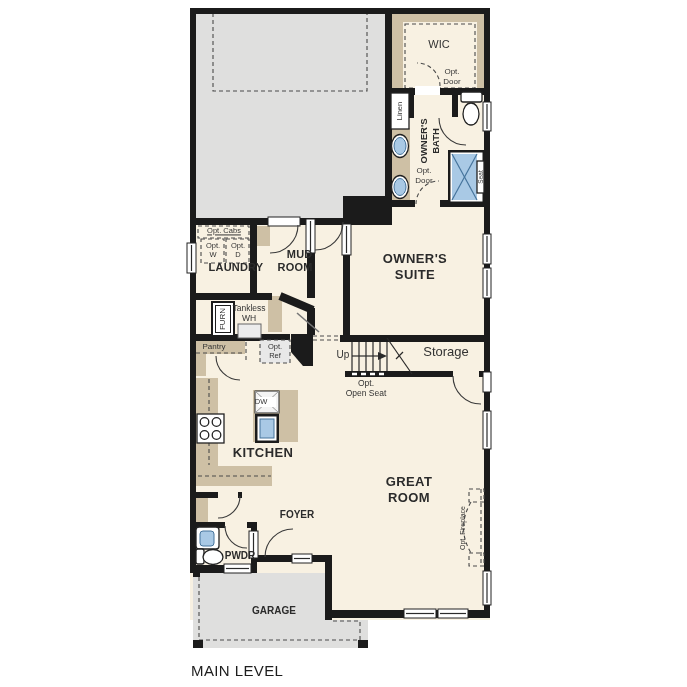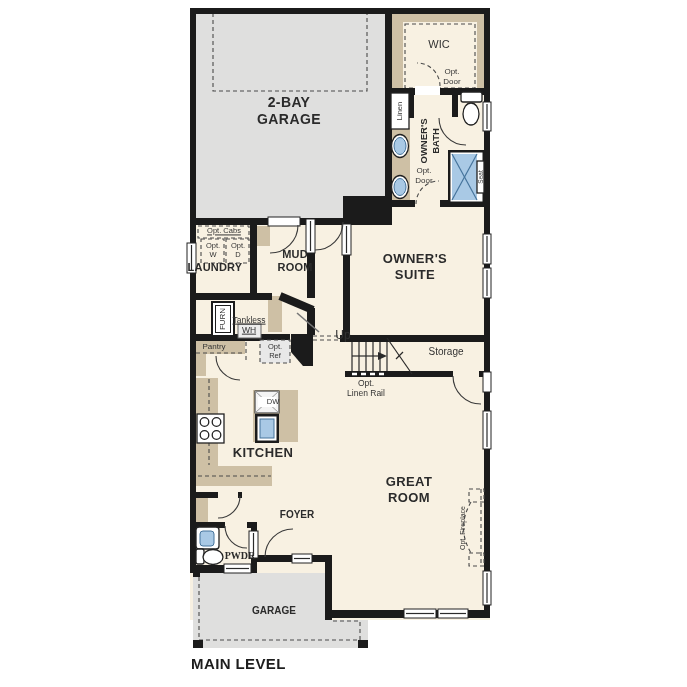--- a/index.html
+++ b/index.html
@@ -283,10 +283,6 @@
   </g>
 </svg>
 
-<div class="lbl big2" style="left:289px;top:111px;">
-  <span>2-BAY</span>
-  <span>GARAGE</span>
-</div>
 <div class="lbl" style="left:439px;top:45px;font-size:11px;color:#333;">WIC</div>
 <div class="lbl tiny" style="left:452px;top:77px;">
   <span>Opt.</span>

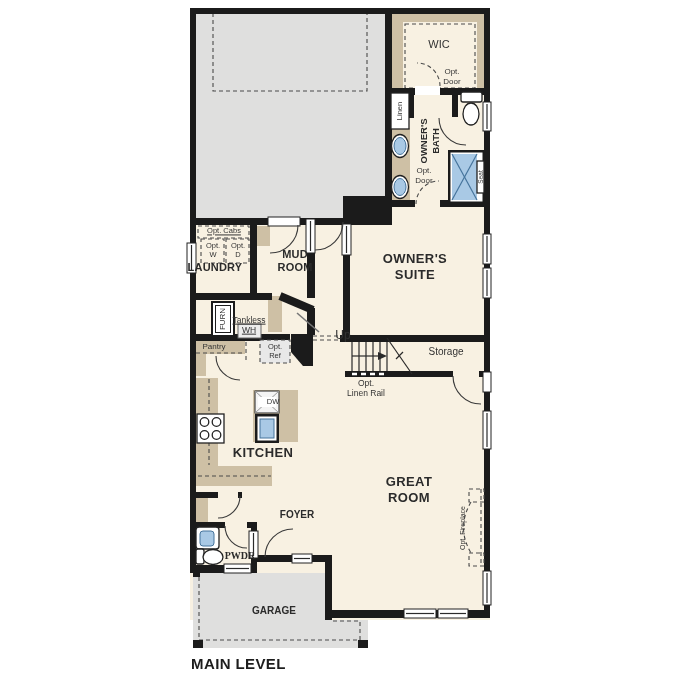--- a/index.html
+++ b/index.html
@@ -312,7 +312,7 @@
   <span>D</span>
 </div>
 <div class="lbl mid" style="left:215px;top:268px;">LAUNDRY</div>
-<div class="lbl mid" style="left:295px;top:261px;">
+<div class="lbl mid" style="left:295px;top:261px;text-align:right;">
   <span>MUD</span>
   <span>ROOM</span>
 </div>

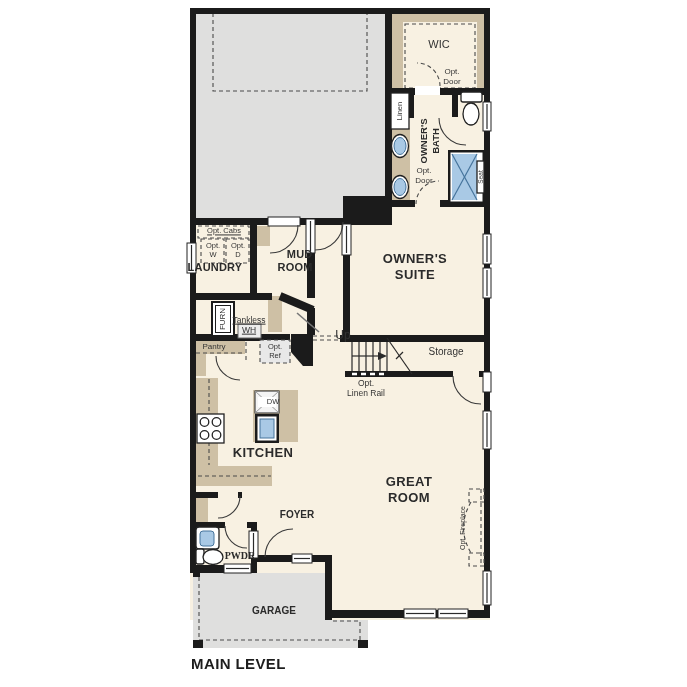--- a/index.html
+++ b/index.html
@@ -311,7 +311,7 @@
   <span>Opt.</span>
   <span>D</span>
 </div>
-<div class="lbl mid" style="left:215px;top:268px;">LAUNDRY</div>
+<div class="lbl mid" style="left:236px;top:268px;">LAUNDRY</div>
 <div class="lbl mid" style="left:295px;top:261px;text-align:right;">
   <span>MUD</span>
   <span>ROOM</span>

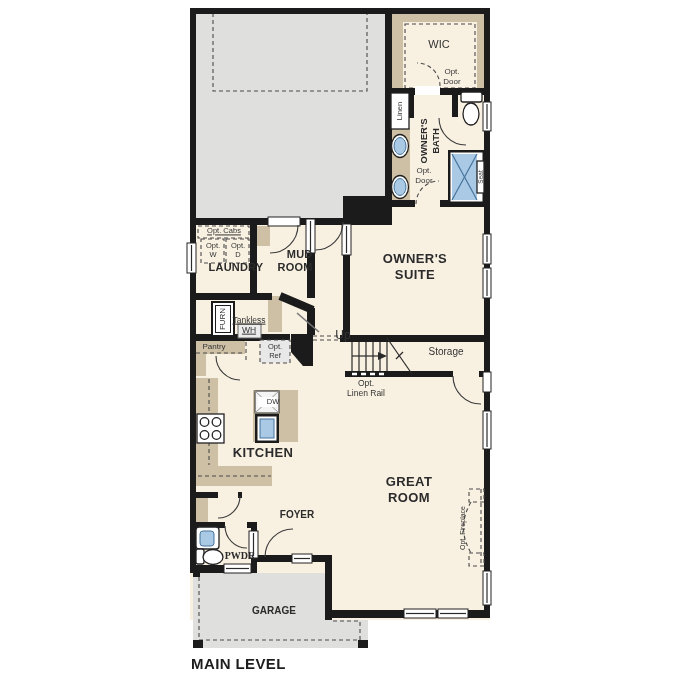--- a/index.html
+++ b/index.html
@@ -317,7 +317,7 @@
   <span>ROOM</span>
 </div>
 <div class="lbl vert tiny" style="left:223px;top:319px;">FURN</div>
-<div class="lbl" style="left:249px;top:325px;font-size:8.5px;color:#333;text-decoration:underline;">
+<div class="lbl" style="left:249px;top:313px;font-size:8.5px;color:#333;">
   <span>Tankless</span>
   <span>WH</span>
 </div>

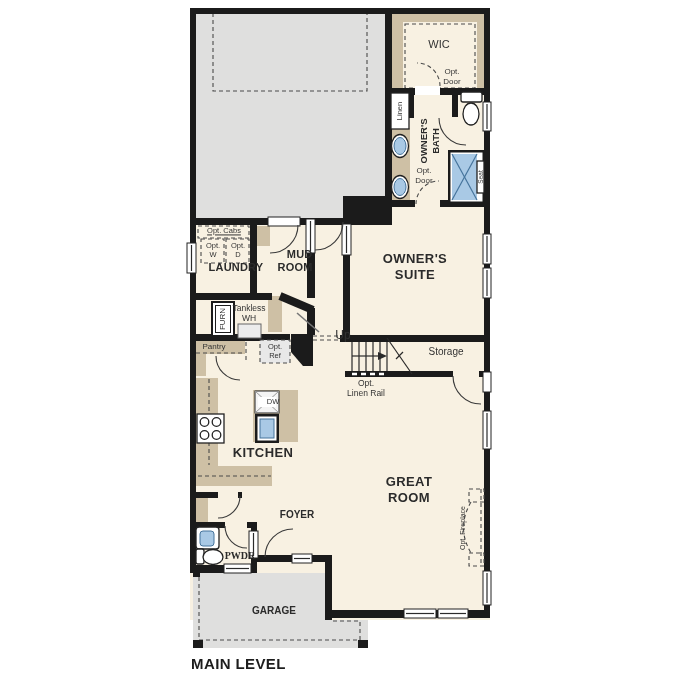--- a/index.html
+++ b/index.html
@@ -326,7 +326,7 @@
   <span>Opt.</span>
   <span>Ref</span>
 </div>
-<div class="lbl" style="left:343px;top:335px;font-size:12px;color:#333;">Up</div>
+<div class="lbl" style="left:343px;top:355px;font-size:10px;color:#333;">Up</div>
 <div class="lbl" style="left:446px;top:352px;font-size:10px;color:#333;">Storage</div>
 <div class="lbl" style="left:366px;top:388px;font-size:8.5px;color:#333;">
   <span>Opt.</span>

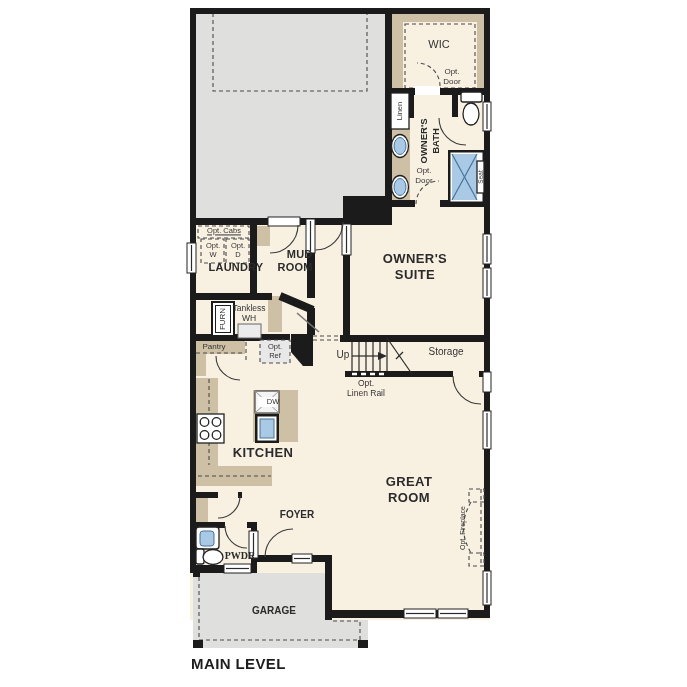--- a/index.html
+++ b/index.html
@@ -327,7 +327,7 @@
   <span>Ref</span>
 </div>
 <div class="lbl" style="left:343px;top:355px;font-size:10px;color:#333;">Up</div>
-<div class="lbl" style="left:446px;top:352px;font-size:10px;color:#333;">Storage</div>
+<div class="lbl" style="left:446px;top:352px;font-size:13px;color:#333;">Storage</div>
 <div class="lbl" style="left:366px;top:388px;font-size:8.5px;color:#333;">
   <span>Opt.</span>
   <span>Linen Rail</span>

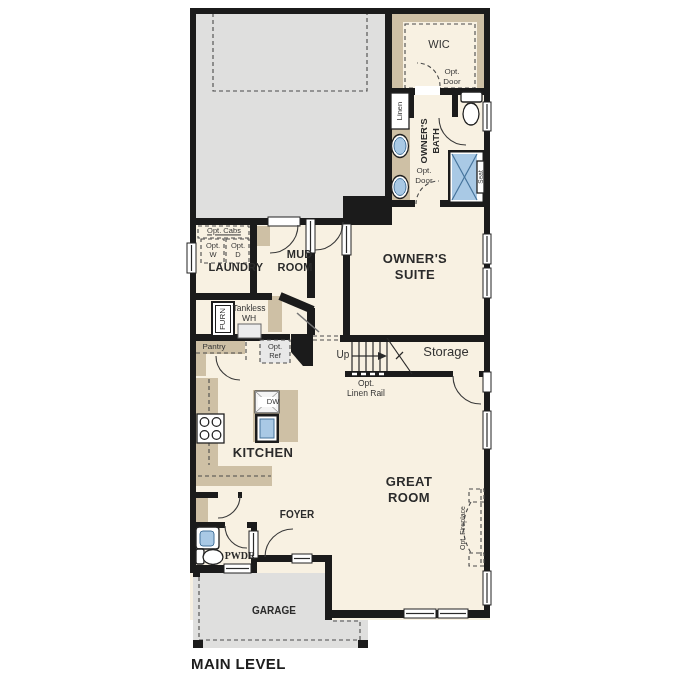--- a/index.html
+++ b/index.html
@@ -330,7 +330,7 @@
 <div class="lbl" style="left:446px;top:352px;font-size:13px;color:#333;">Storage</div>
 <div class="lbl" style="left:366px;top:388px;font-size:8.5px;color:#333;">
   <span>Opt.</span>
-  <span>Linen Rail</span>
+  <span>Open Seat</span>
 </div>
 <div class="lbl tiny2" style="left:267px;top:402px;padding-left:12px;">DW</div>
 <div class="lbl big" style="left:263px;top:453px;">KITCHEN</div>

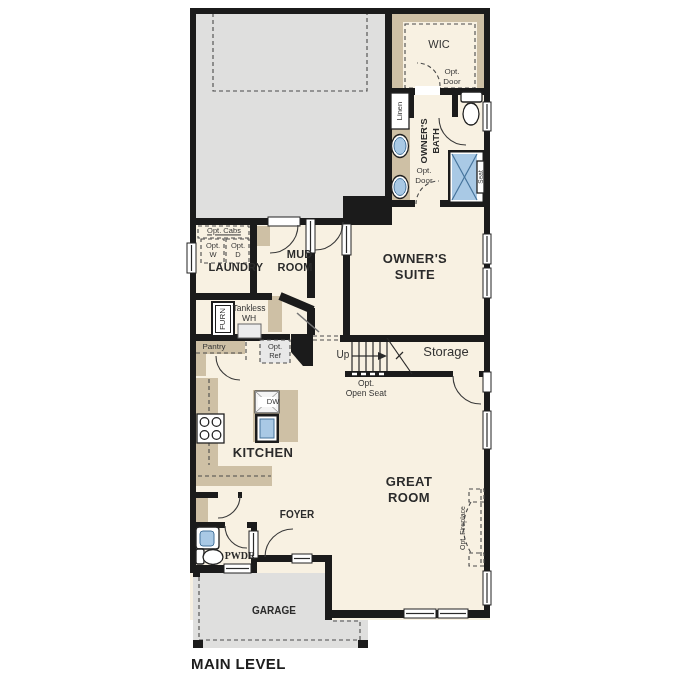--- a/index.html
+++ b/index.html
@@ -332,7 +332,7 @@
   <span>Opt.</span>
   <span>Open Seat</span>
 </div>
-<div class="lbl tiny2" style="left:267px;top:402px;padding-left:12px;">DW</div>
+<div class="lbl tiny2" style="left:255px;top:402px;padding-left:12px;">DW</div>
 <div class="lbl big" style="left:263px;top:453px;">KITCHEN</div>
 <div class="lbl big" style="left:409px;top:490px;">
   <span>GREAT</span>

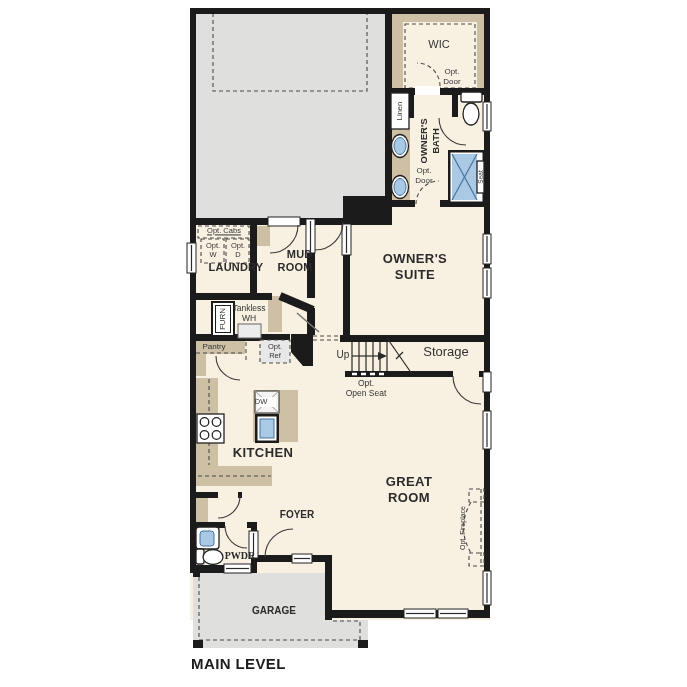--- a/index.html
+++ b/index.html
@@ -340,7 +340,7 @@
 </div>
 <div class="lbl vert" style="left:463px;top:528px;font-size:7px;color:#333;">Opt. Fireplace</div>
 <div class="lbl sm" style="left:297px;top:515px;">FOYER</div>
-<div class="lbl sm" style="left:240px;top:556px;font-family:Liberation Serif, serif;">PWDR</div>
+<div class="lbl sm" style="left:240px;top:556px;">PWDR</div>
 <div class="lbl sm" style="left:274px;top:611px;">GARAGE</div>
 <div class="title" style="left:191px;top:655px;">MAIN LEVEL</div>
 </div>

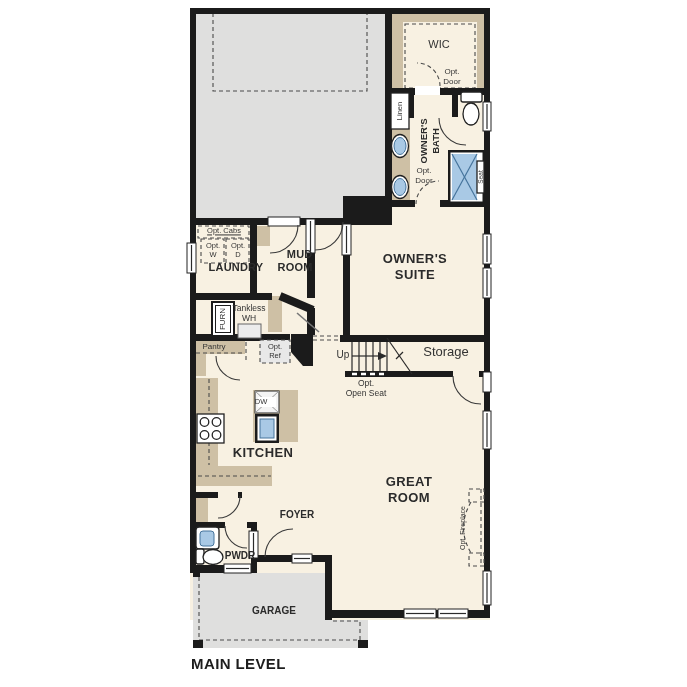--- a/index.html
+++ b/index.html
@@ -25,7 +25,7 @@
   .sm{font-weight:bold;font-size:10px;}
   .tiny{font-size:8px;color:#333;}
   .tiny2{font-size:7.5px;color:#333;}
-  .title{position:absolute;font-weight:bold;font-size:15px;color:#1d1d1d;letter-spacing:.4px;}
+  .title{position:absolute;font-weight:normal;font-size:15px;color:#1d1d1d;letter-spacing:.4px;margin-top:7px;}
   .lbl span{display:block;}
 </style>
 </head>

